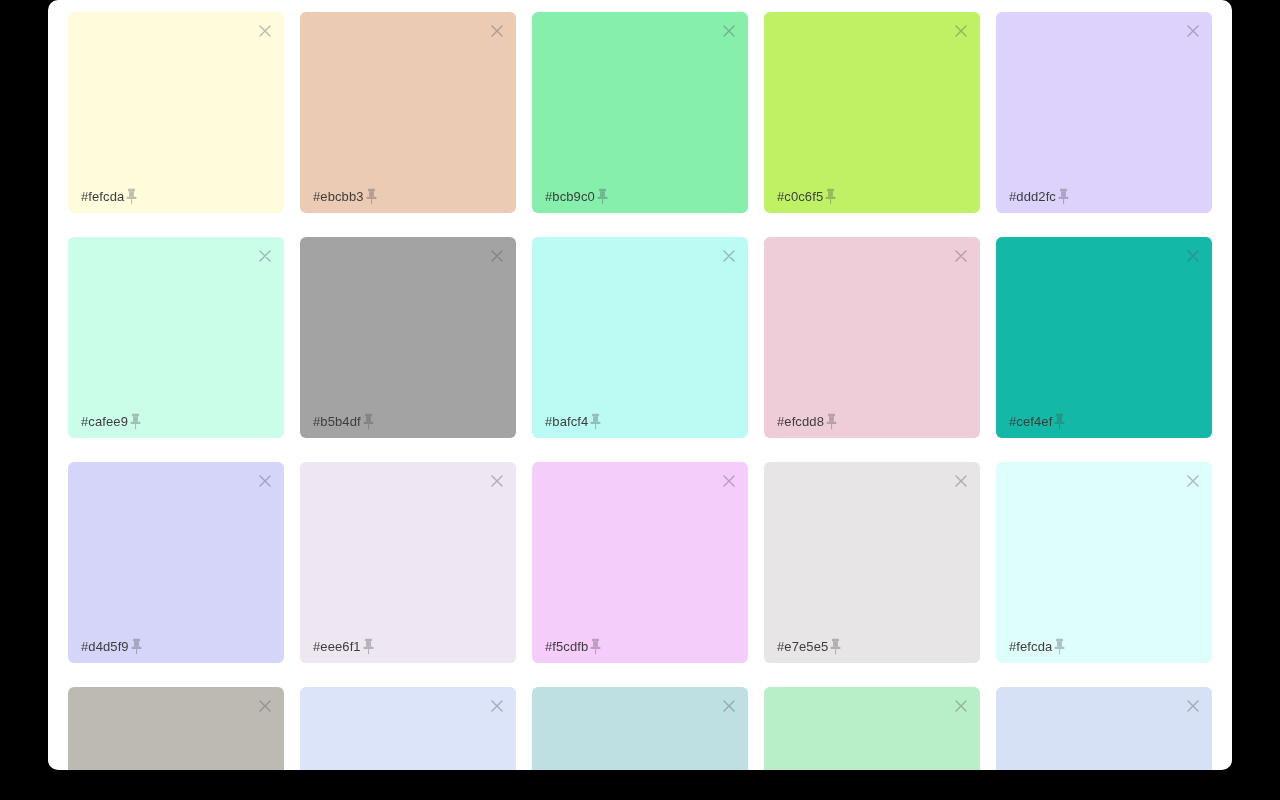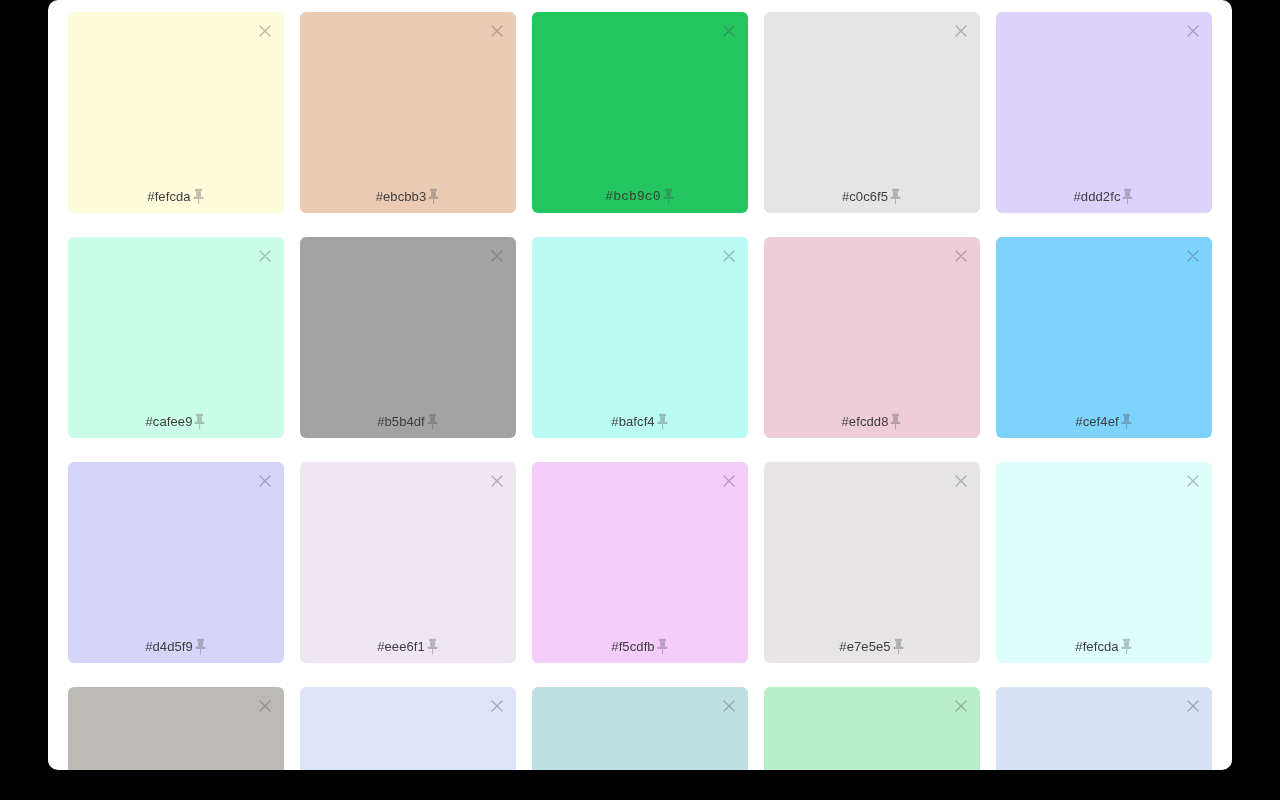--- a/index.html
+++ b/index.html
@@ -69,7 +69,7 @@
     height: 34px;
     display: flex;
     align-items: center;
-    justify-content: center;
+    justify-content: flex-start;
     padding: 0 12px 0 13px;
   }
 

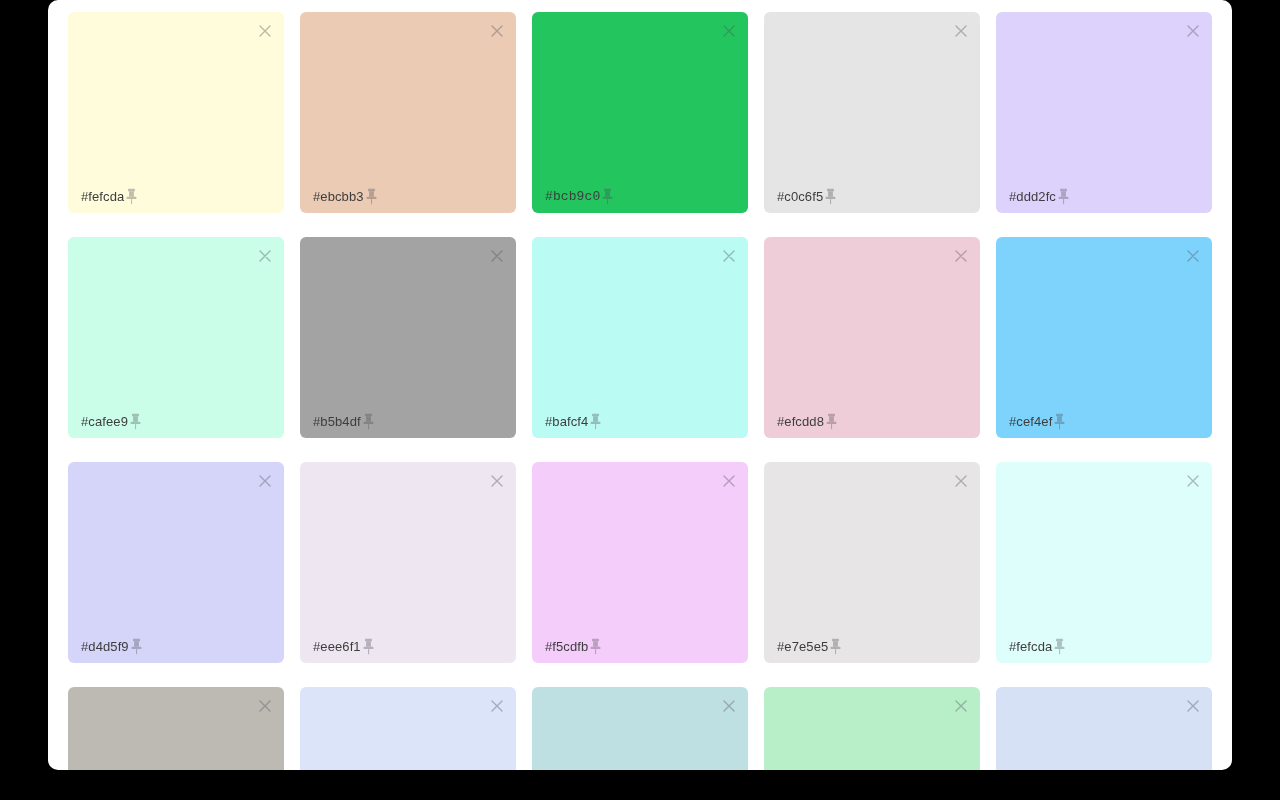--- a/index.html
+++ b/index.html
@@ -132,7 +132,7 @@
       </span>
     </div>
   </div>
-        <div class="swatch-card" title="#bcb9c0" style="background: #22c55e; font-family: Liberation Mono, monospace;">
+        <div class="swatch-card" title="#bcb9c0" style="background: #86efac;">
     <span class="close-icon">
       <svg viewBox="0 0 20 20" aria-hidden="true">
         <path d="M5 5 L15 15 M15 5 L5 15" stroke="#55555f" stroke-width="1.4" stroke-linecap="round" fill="none"></path>

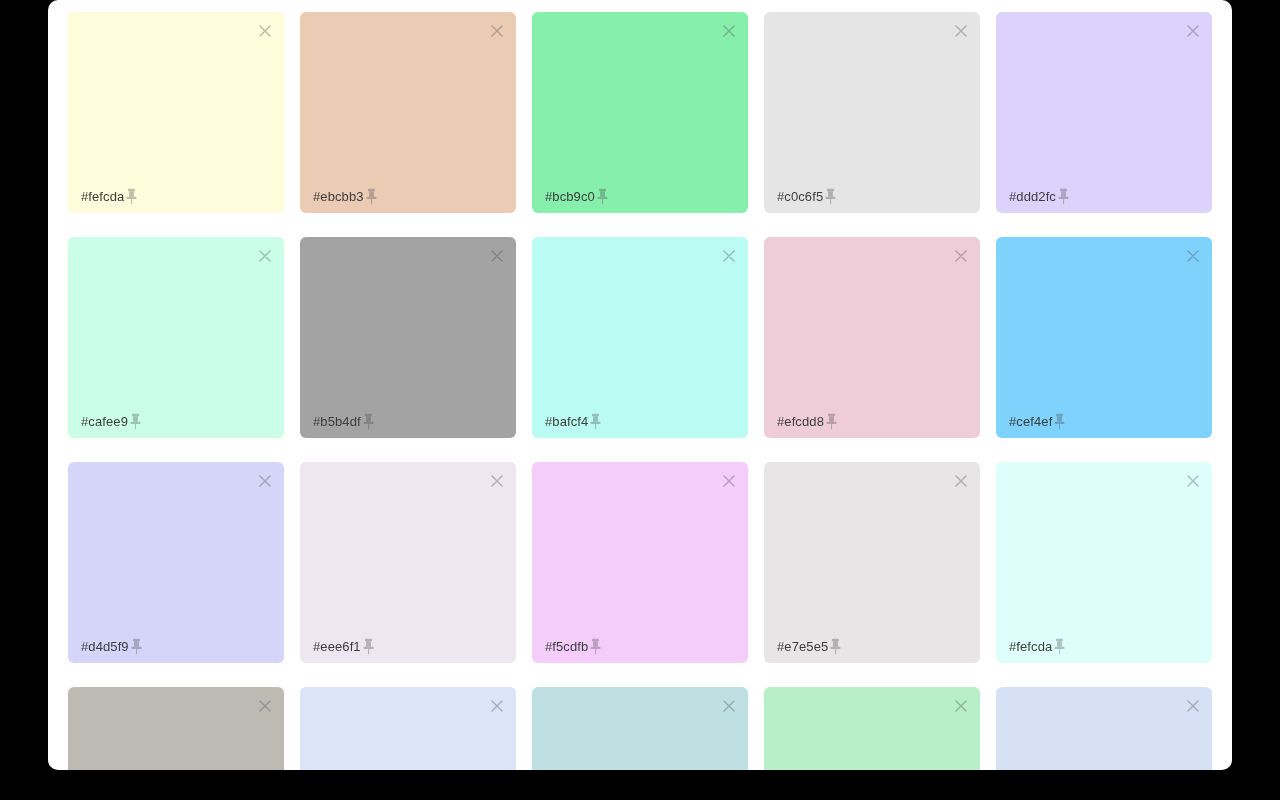--- a/index.html
+++ b/index.html
@@ -150,7 +150,7 @@
       </span>
     </div>
   </div>
-        <div class="swatch-card" title="#c0c6f5" style="background: #e5e5e5; padding-left: 8px;">
+        <div class="swatch-card" title="#c0c6f5" style="background: #bef264; padding-left: 8px;">
     <span class="close-icon">
       <svg viewBox="0 0 20 20" aria-hidden="true">
         <path d="M5 5 L15 15 M15 5 L5 15" stroke="#55555f" stroke-width="1.4" stroke-linecap="round" fill="none"></path>

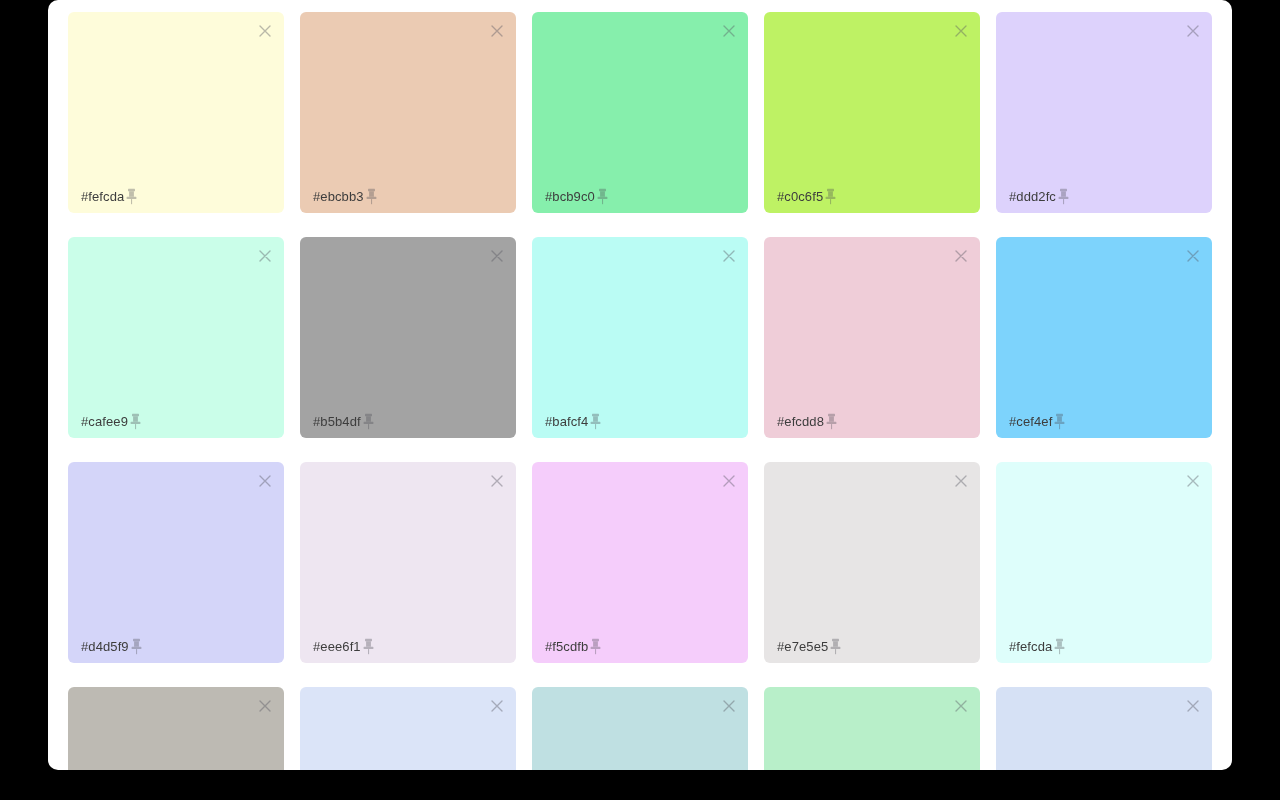--- a/index.html
+++ b/index.html
@@ -258,7 +258,7 @@
       </span>
     </div>
   </div>
-        <div class="swatch-card" title="#cef4ef" style="background: #7dd3fc;">
+        <div class="swatch-card" title="#cef4ef" style="background: #14b8a6;">
     <span class="close-icon">
       <svg viewBox="0 0 20 20" aria-hidden="true">
         <path d="M5 5 L15 15 M15 5 L5 15" stroke="#55555f" stroke-width="1.4" stroke-linecap="round" fill="none"></path>

